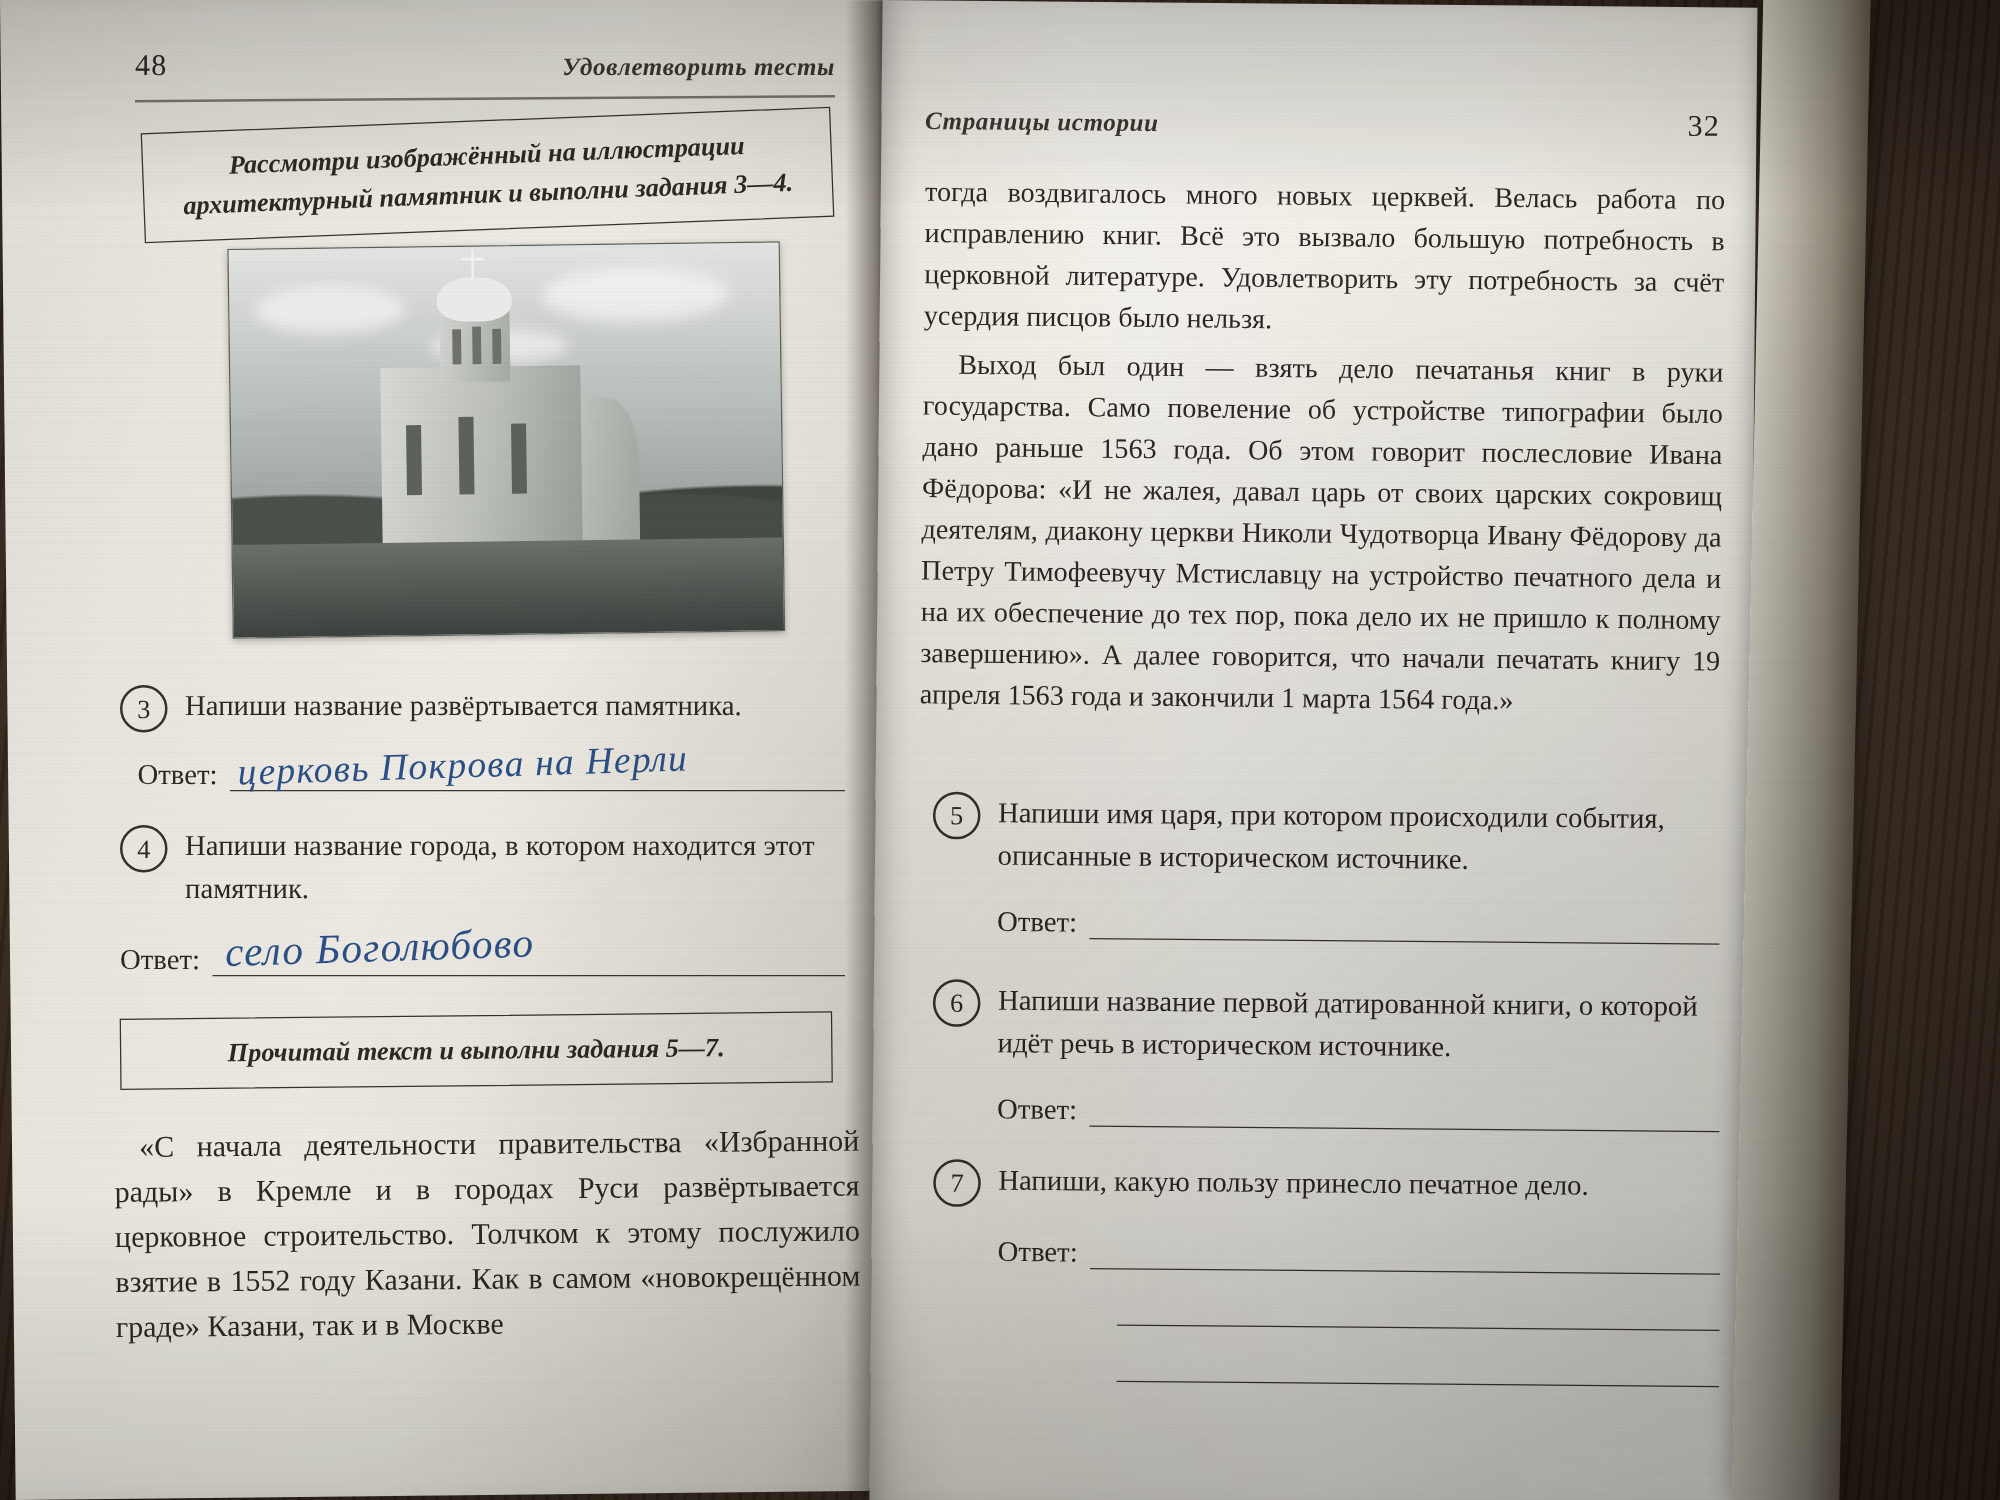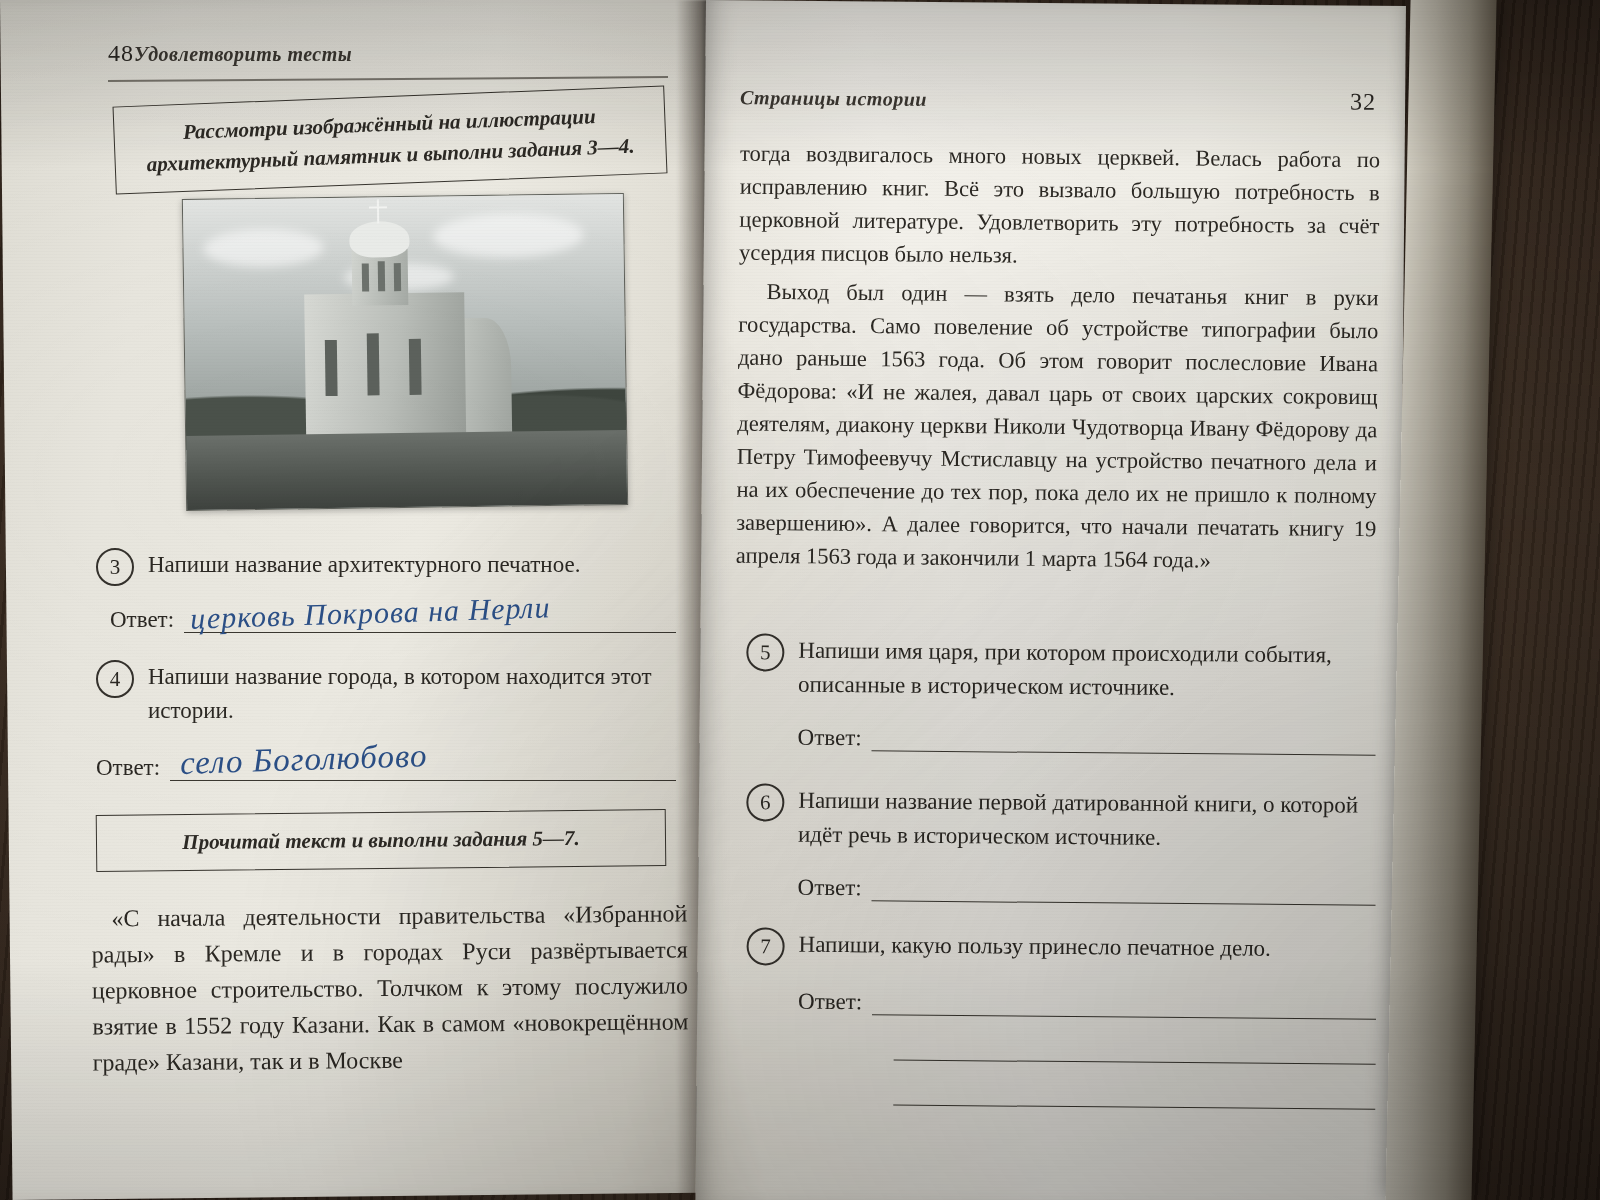--- a/index.html
+++ b/index.html
@@ -79,7 +79,7 @@
 
   
   .lp-inner{position:absolute;left:0;top:0;width:710px;height:1200px;}
-  .lp-head{position:absolute;left:108px;top:40px;width:560px;display:flex;justify-content:flex-start;align-items:baseline;}
+  .lp-head{position:absolute;left:108px;top:40px;width:560px;display:flex;justify-content:space-between;align-items:baseline;}
   .lp-headrule{position:absolute;left:108px;top:78px;width:560px;height:2px;background:#56524a;opacity:.75;transform:rotate(-0.4deg);}
   .lp-box{position:absolute;left:114px;top:96px;width:552px;transform:rotate(-2.2deg);}
   .photo{

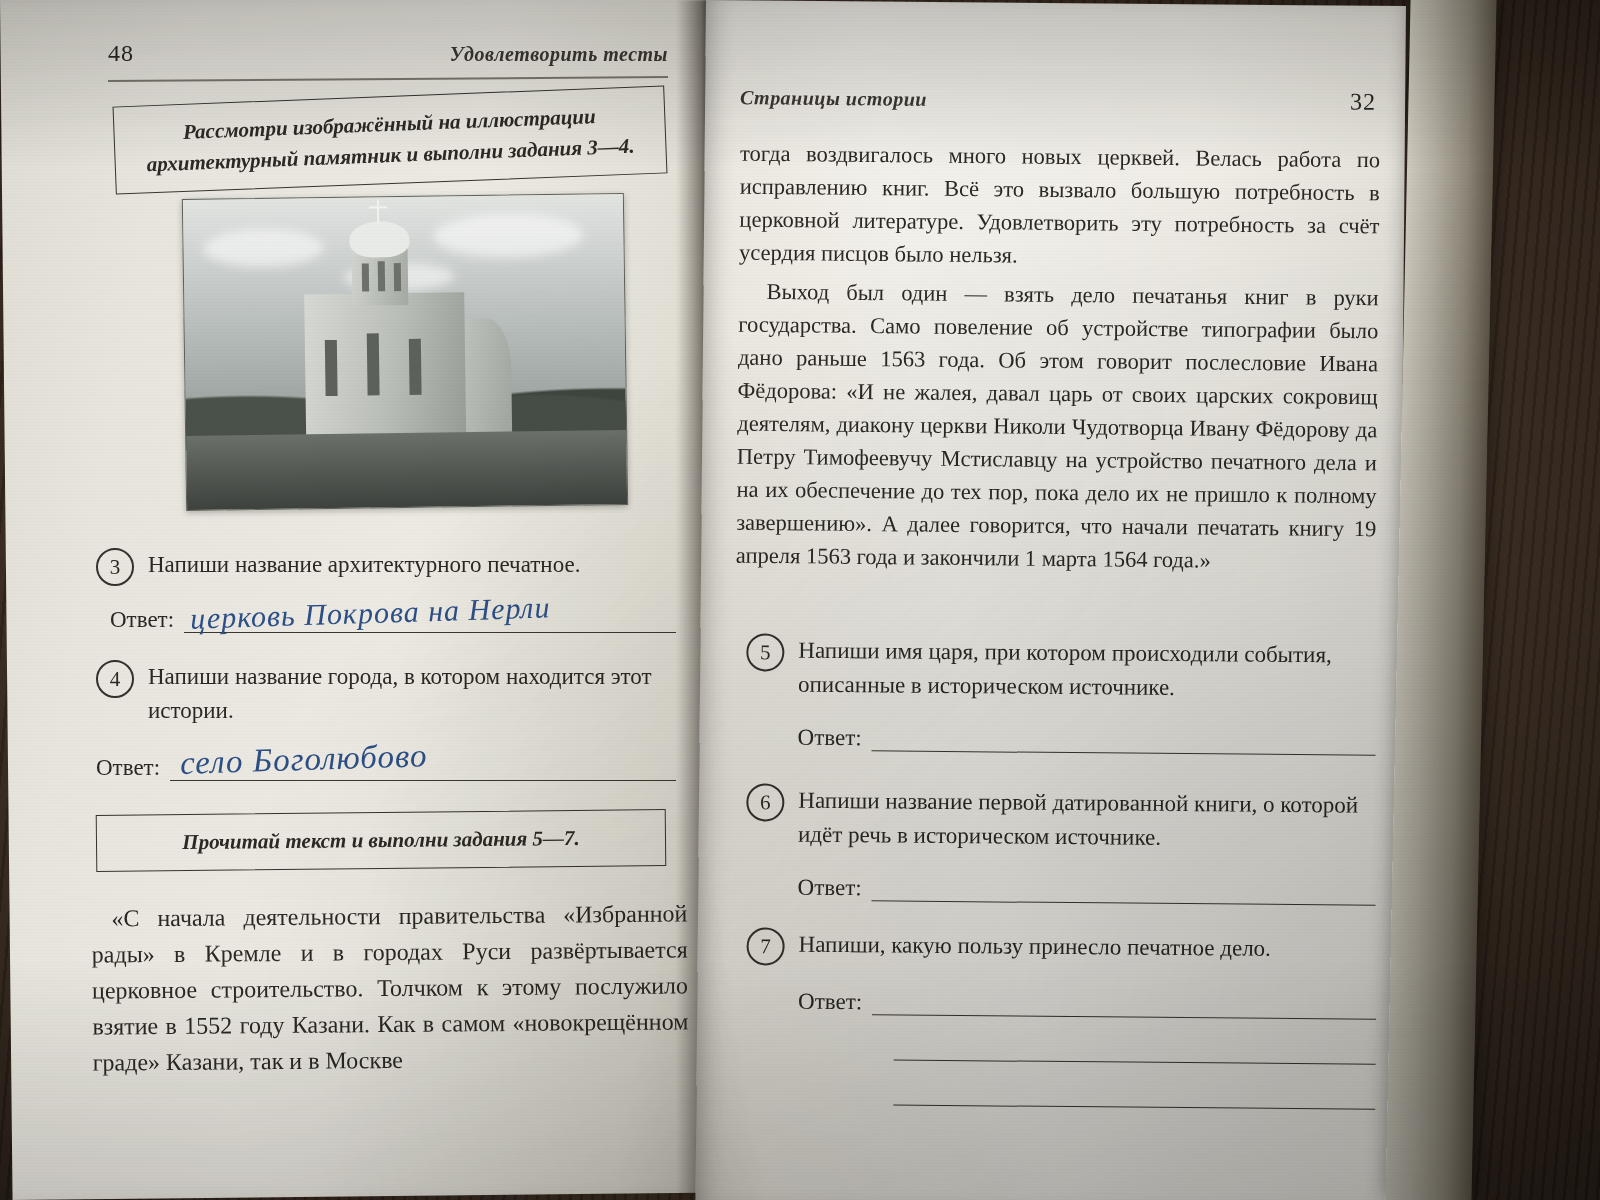--- a/index.html
+++ b/index.html
@@ -164,7 +164,7 @@
       <div class="q3">
         <div class="q-row" style="display:flex;gap:14px;align-items:flex-start;">
           <div class="num-circle">3</div>
-          <div class="task-txt">Напиши название архитектурного печатное.</div>
+          <div class="task-txt">Напиши название развёртывается памятника.</div>
         </div>
         <div class="ans-row" style="display:flex;gap:10px;align-items:flex-end;margin-top:16px;padding-left:14px;">
           <span class="ans-label">Ответ:</span>

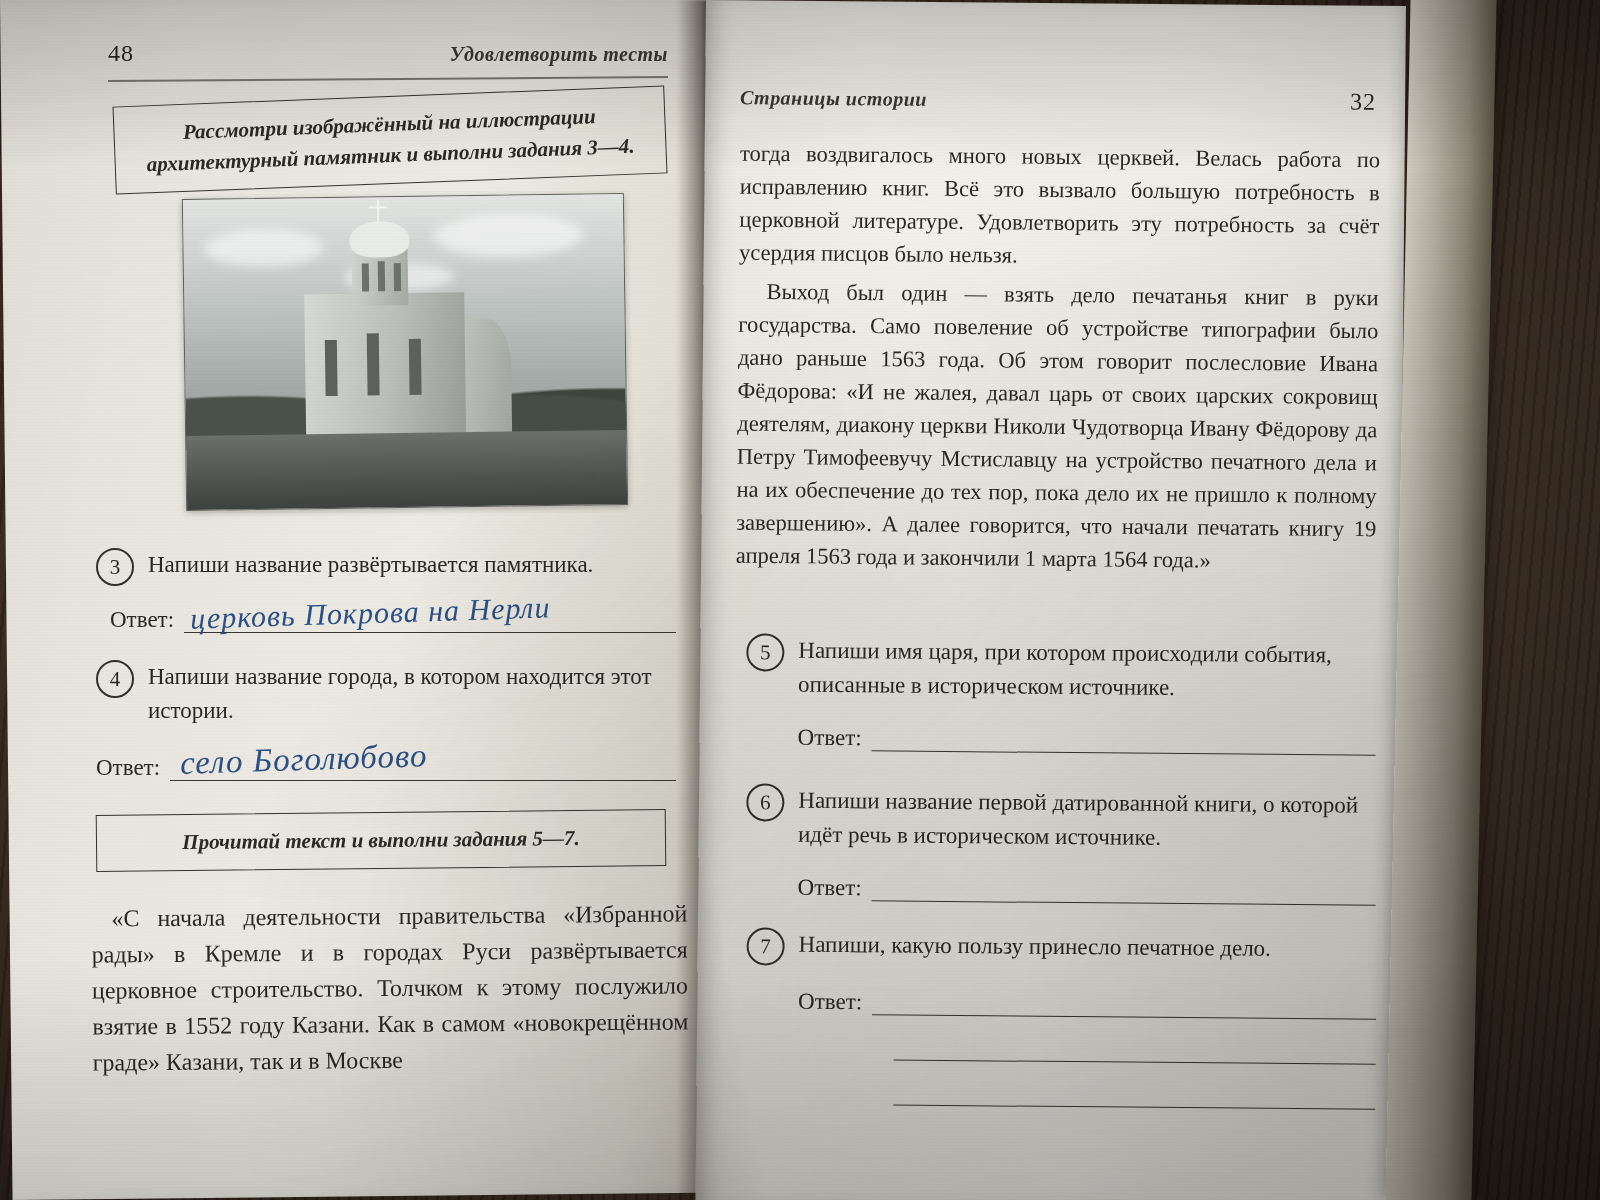--- a/index.html
+++ b/index.html
@@ -177,7 +177,7 @@
       <div class="q4">
         <div class="q-row" style="display:flex;gap:14px;align-items:flex-start;">
           <div class="num-circle">4</div>
-          <div class="task-txt">Напиши название города, в котором находится этот истории.</div>
+          <div class="task-txt">Напиши название города, в котором находится этот памятник.</div>
         </div>
         <div class="ans-row" style="display:flex;gap:10px;align-items:flex-end;margin-top:22px;padding-left:0px;">
           <span class="ans-label">Ответ:</span>

